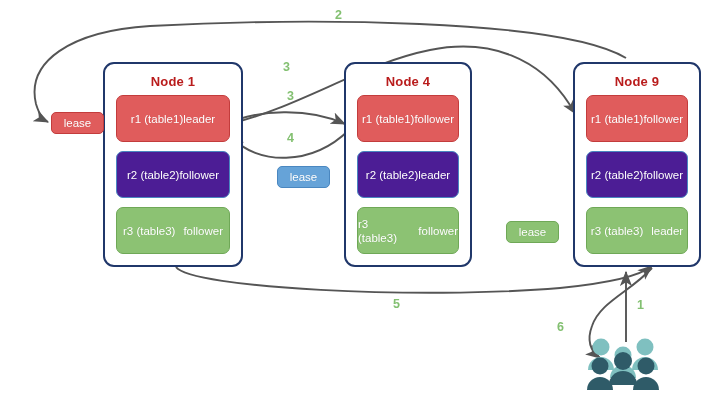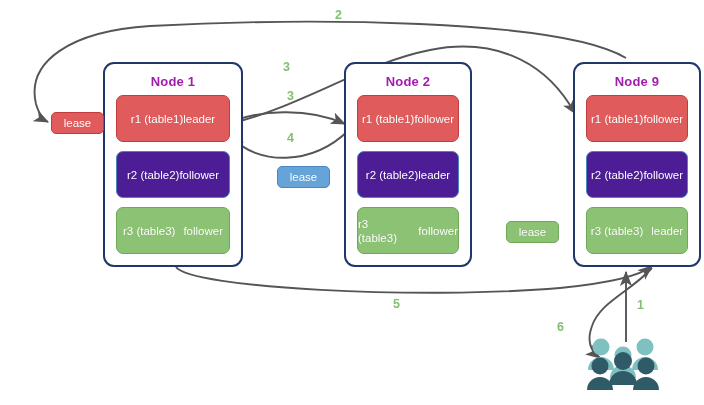--- a/index.html
+++ b/index.html
@@ -39,7 +39,7 @@
     text-align: center;
     font-size: 13px;
     font-weight: bold;
-    color: #a21caf;
+    color: #b91c1c;
     margin-top: 10px;
     letter-spacing: 0.2px;
   }

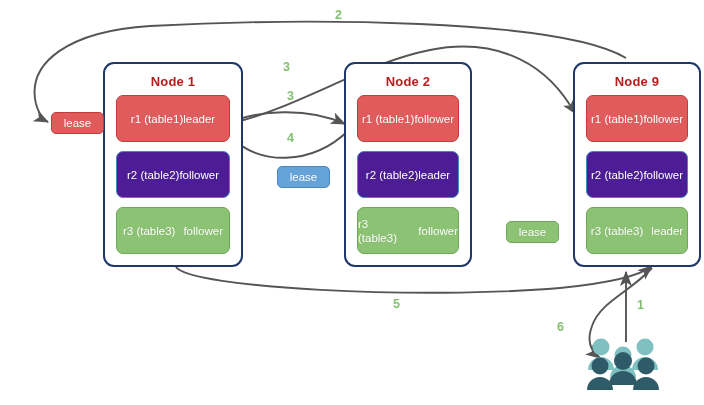--- a/index.html
+++ b/index.html
@@ -139,7 +139,7 @@
   </div>
 
   <div class="node-box" style="left:344px; top:62px; width:128px; height:205px;">
-    <div class="node-title">Node 2</div>
+    <div class="node-title">Node 4</div>
     <div class="replica-list">
       <div class="replica red">
         <span>r1 (table1)</span>

